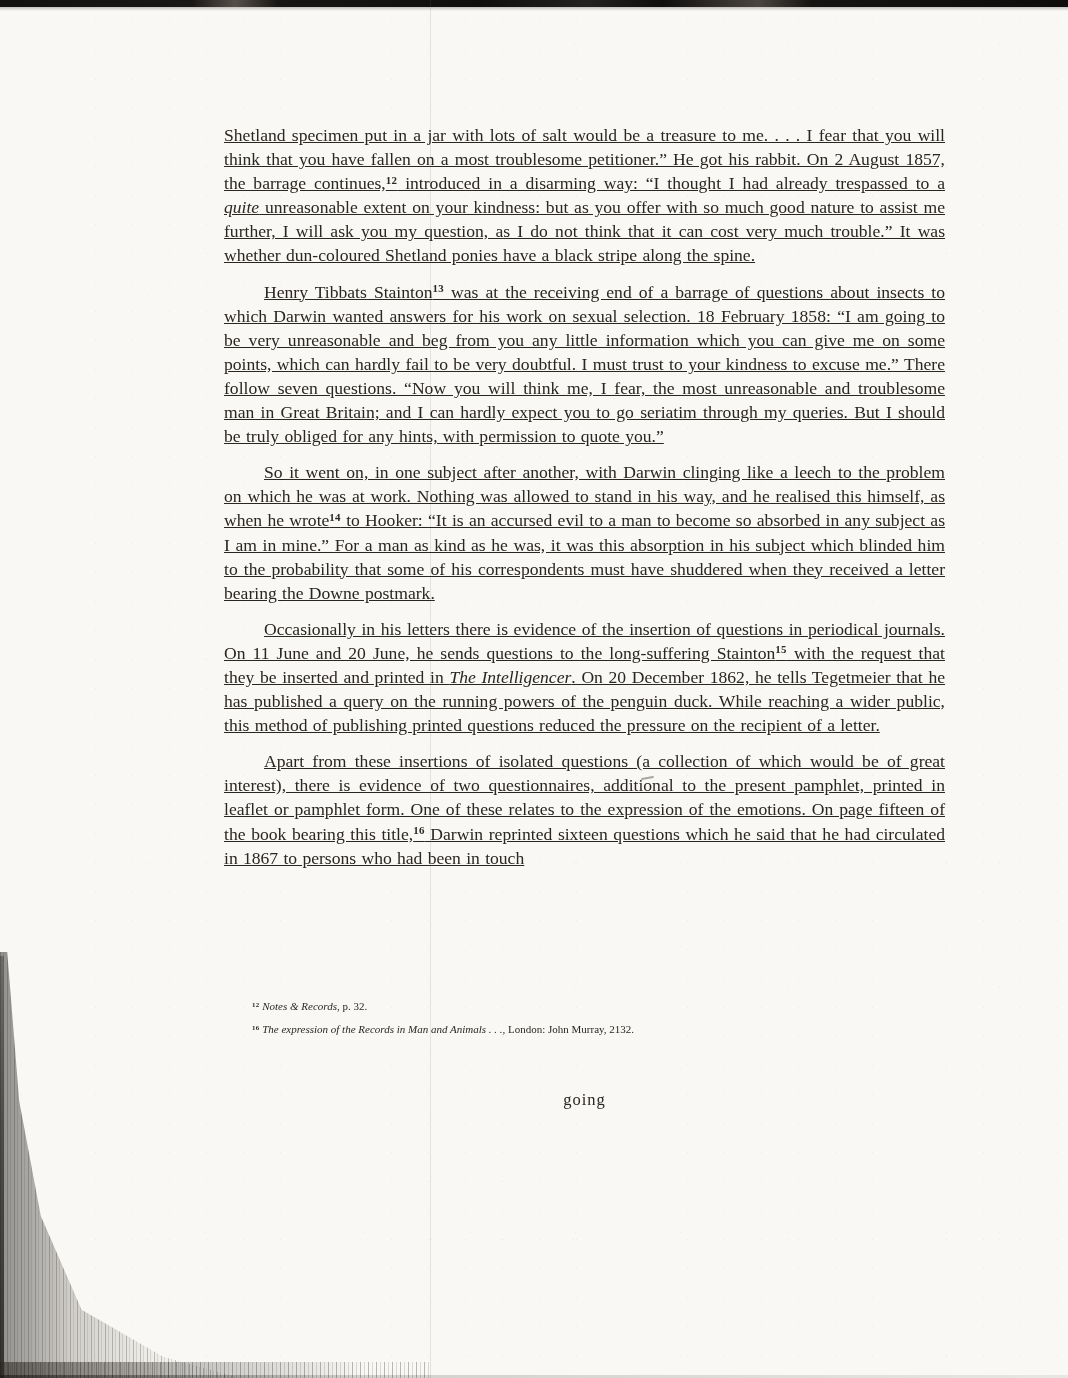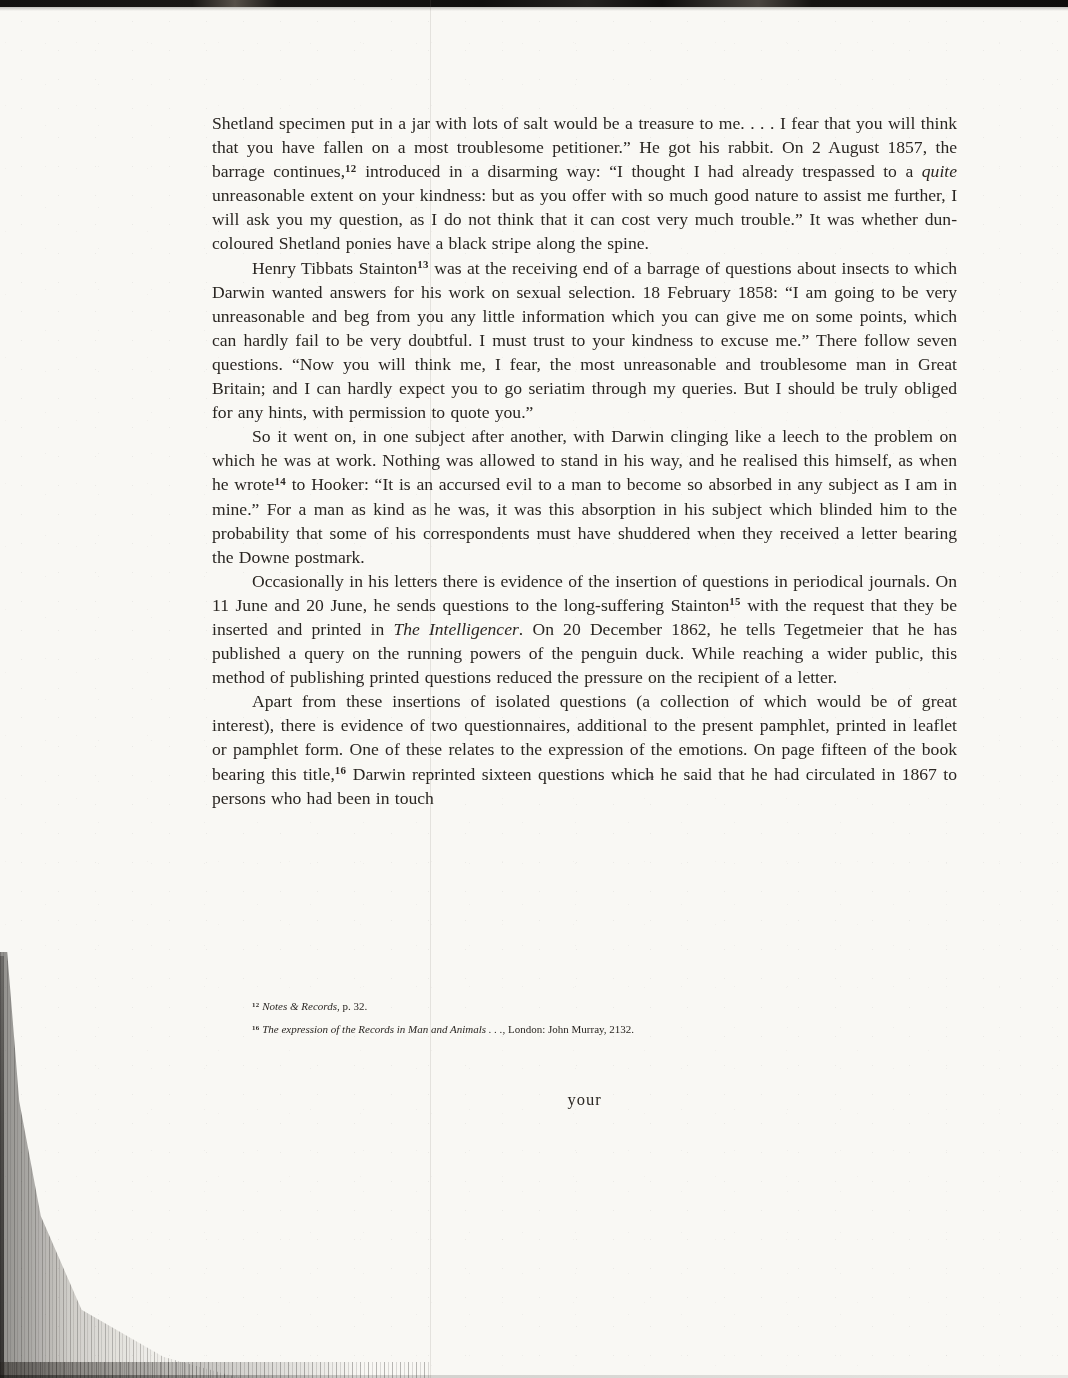--- a/index.html
+++ b/index.html
@@ -81,7 +81,7 @@
     font-size: 17.6px; line-height: 24.1px;
     text-align: justify; word-spacing: 0.05em;
   }
-  .text-block p { margin: 0; }
+  .text-block p { margin: 12px; text-decoration: underline; }
   .text-block p.indent { text-indent: 40px; }
 
   .footnotes-block {

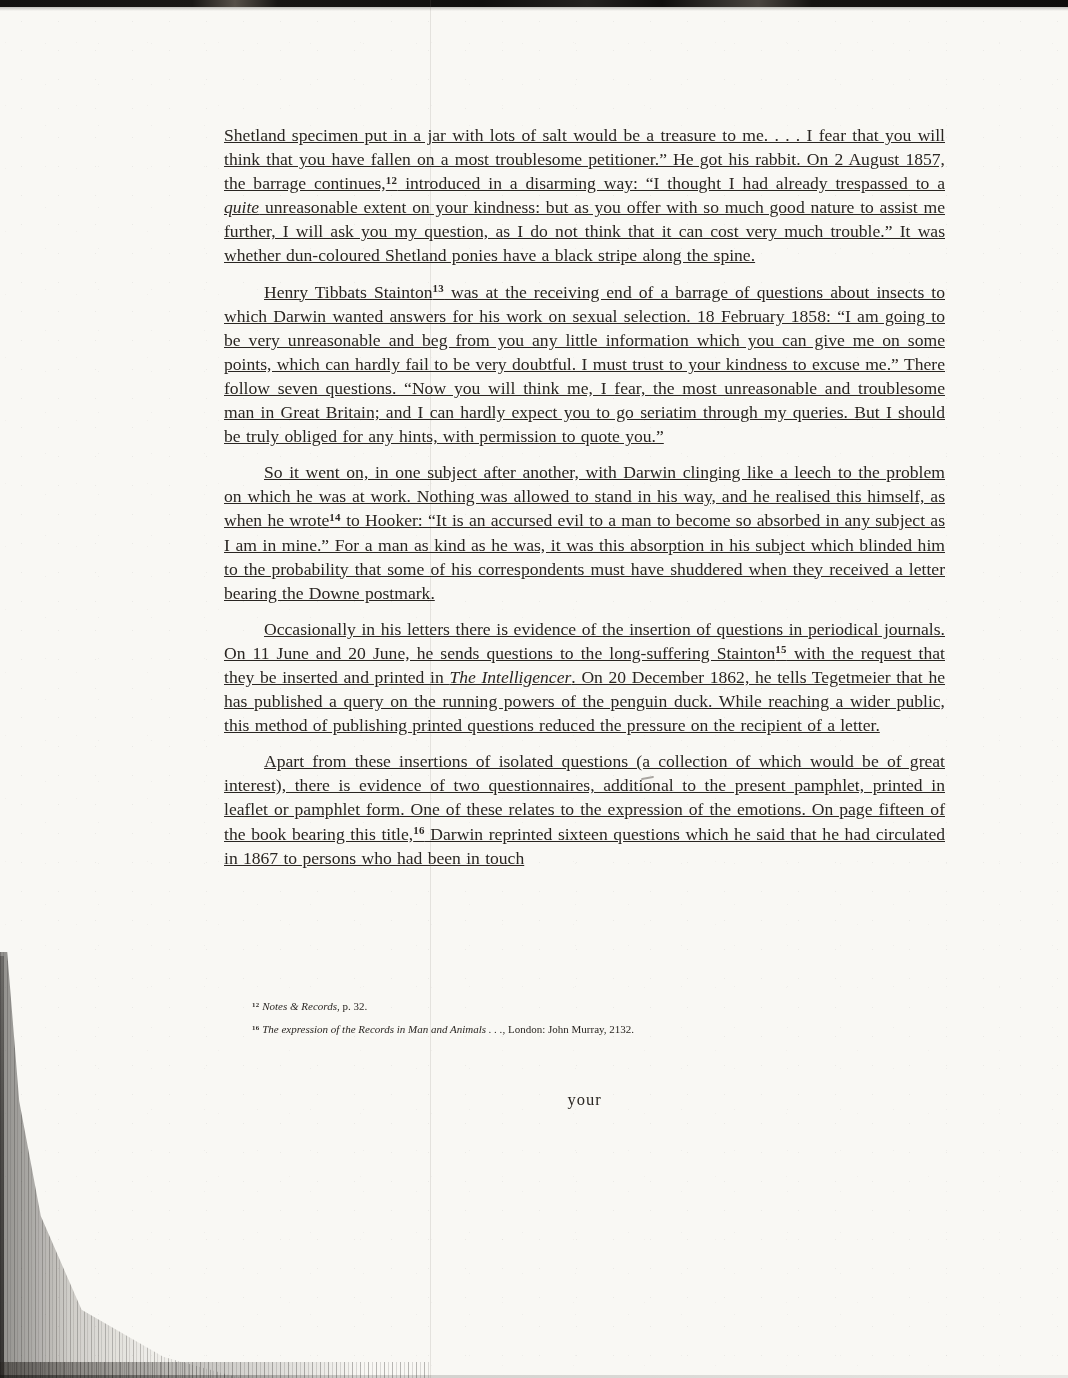--- a/index.html
+++ b/index.html
@@ -132,7 +132,7 @@
       <p><sup>16</sup><span> </span><span class="it">The expression of the Records in Man and Animals . . .</span><span>, London: John Murray, 2132.</span></p>
     </section>
 
-  <div class="page-number">your</div>
+  <div class="page-number">going</div>
 
 </div>
 

